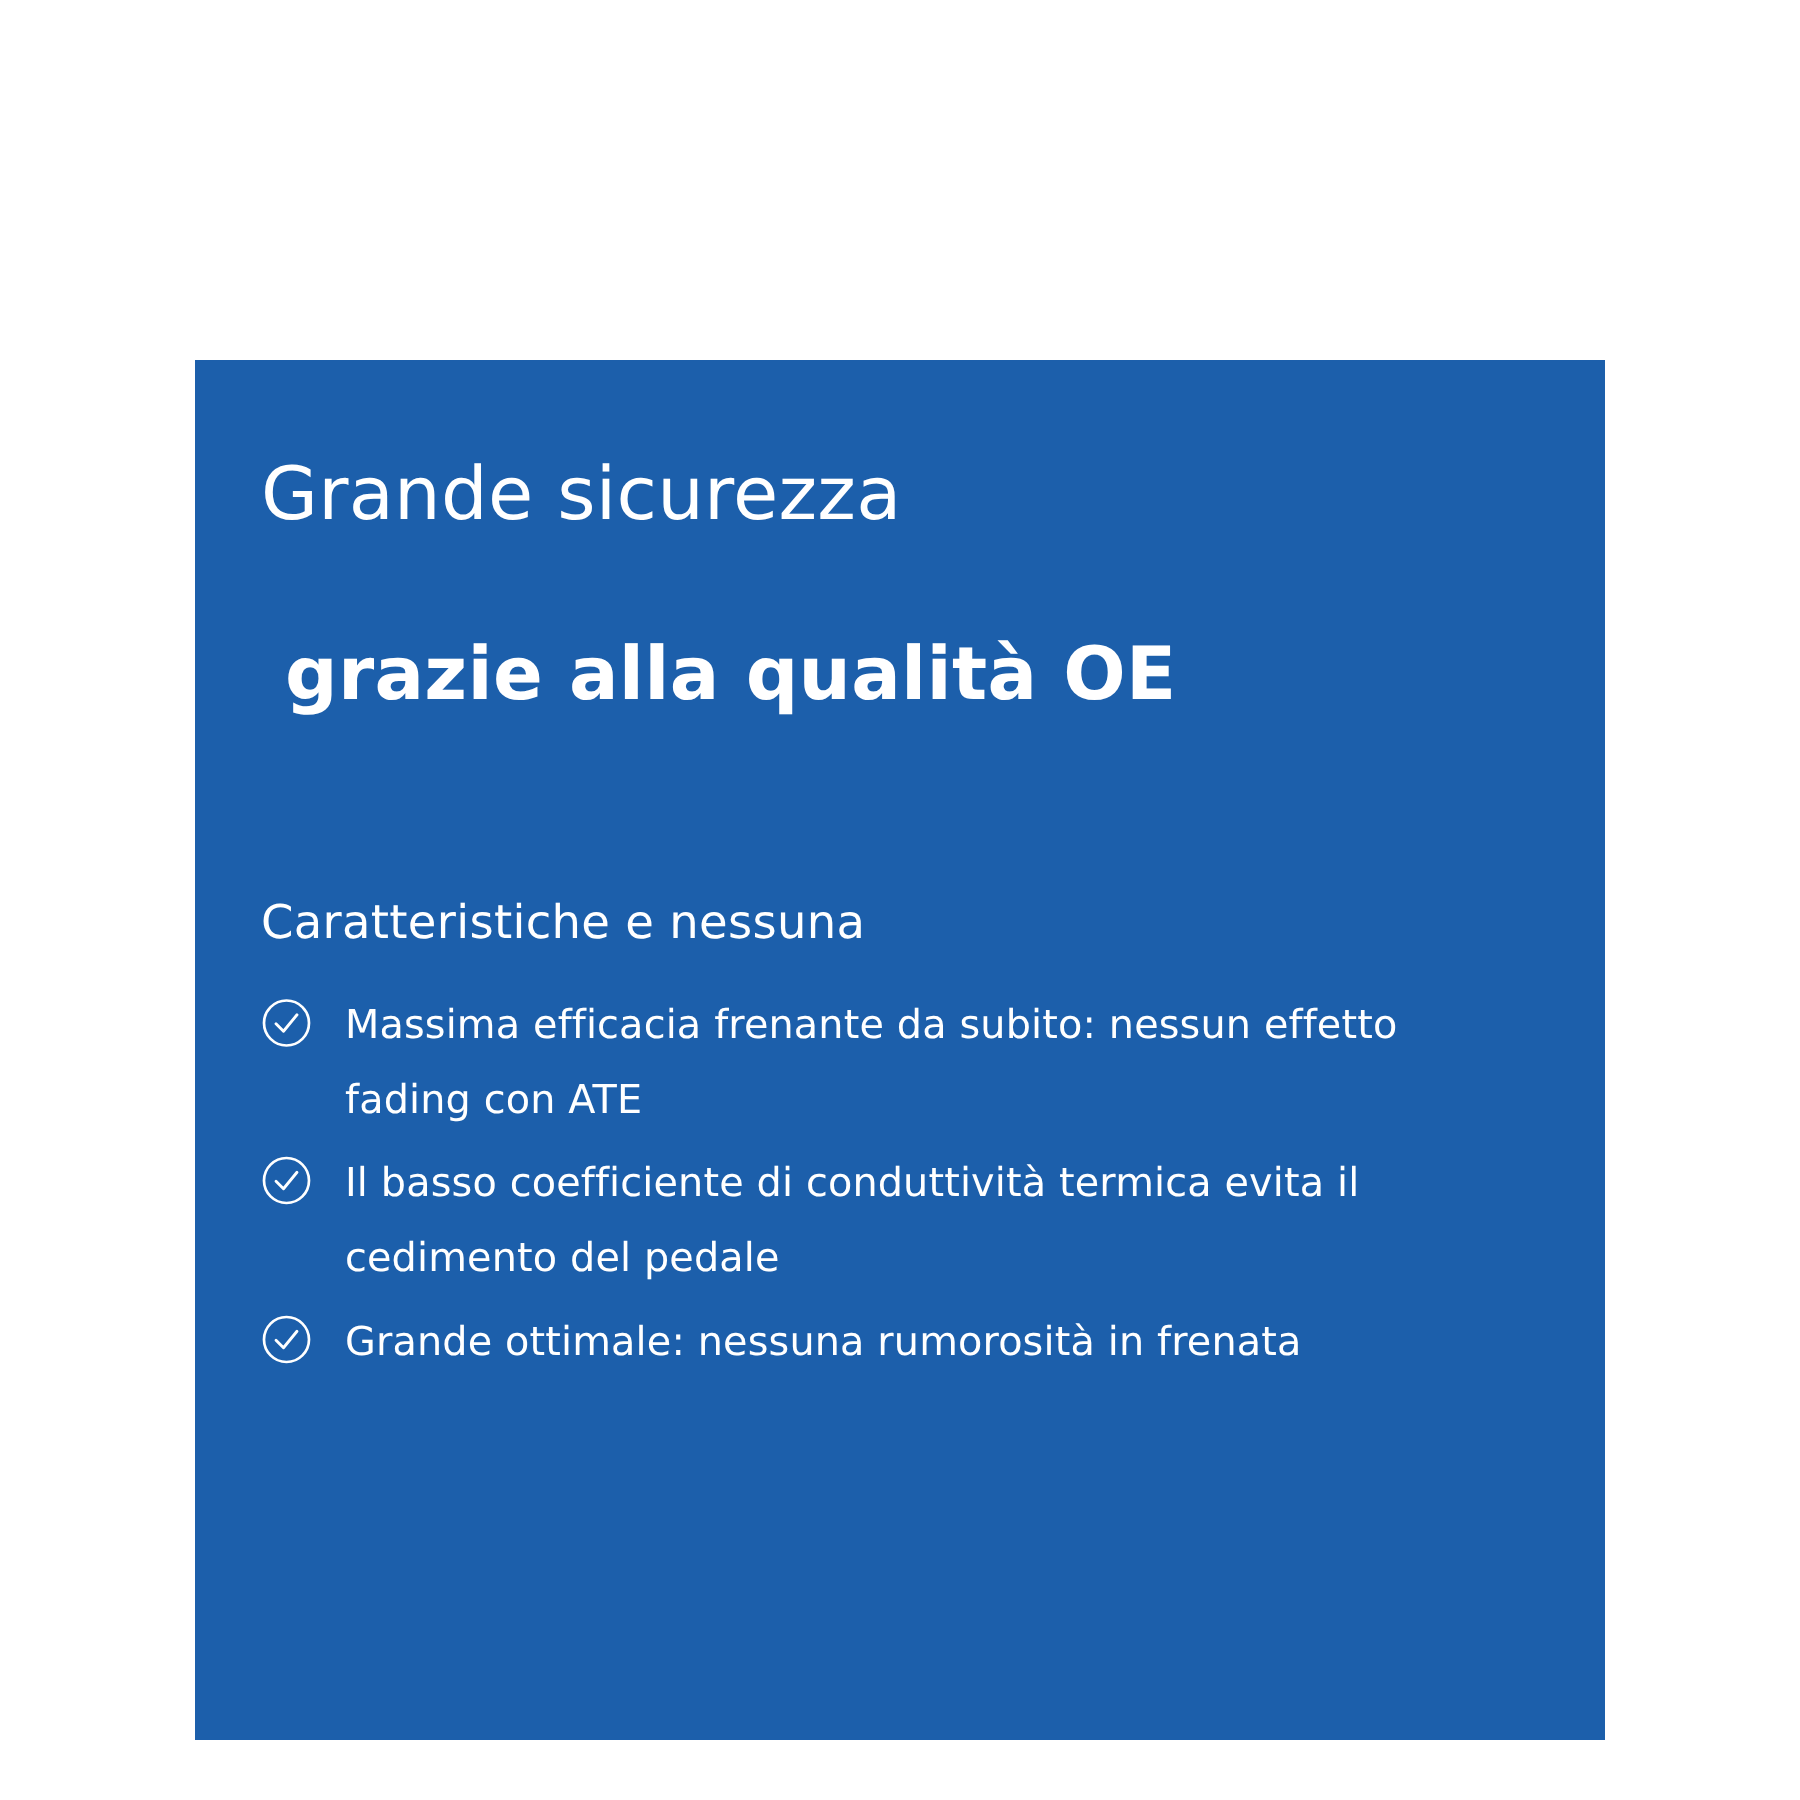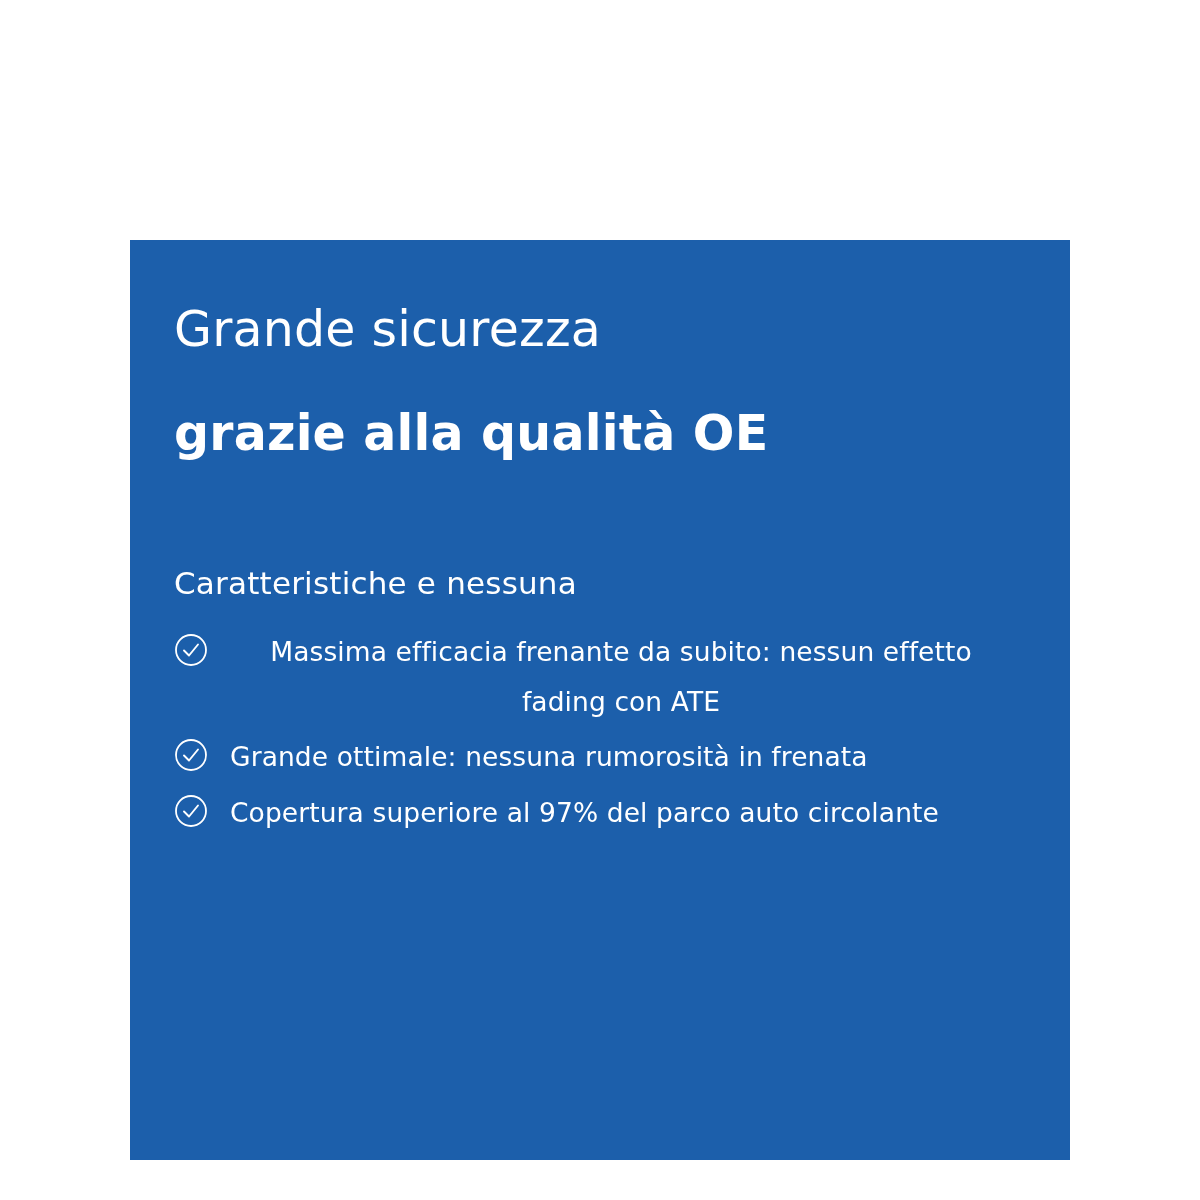--- a/index.html
+++ b/index.html
@@ -46,7 +46,7 @@
     line-height: 1.15;
     color: #ffffff;
     letter-spacing: 0.2px;
-    margin: 0;
+    margin: 16px;
     padding-top: 48px;
   }
   .subhead {

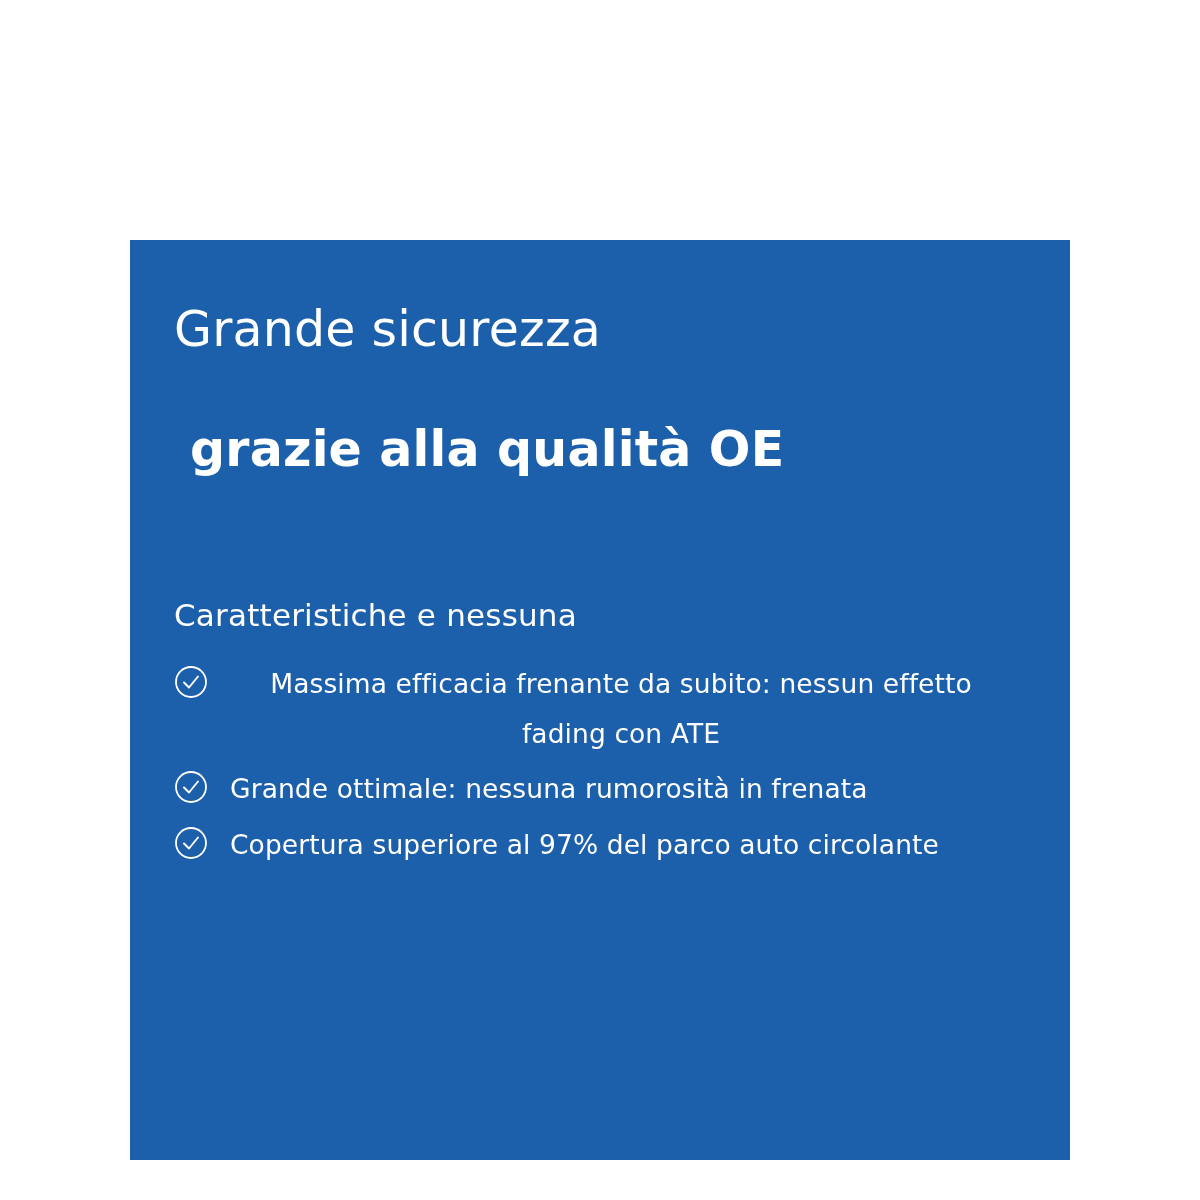--- a/index.html
+++ b/index.html
@@ -67,7 +67,6 @@
     display: flex;
     align-items: flex-start;
     margin-bottom: 6px;
-    text-align: center;
   }
   .check {
     flex: 0 0 auto;

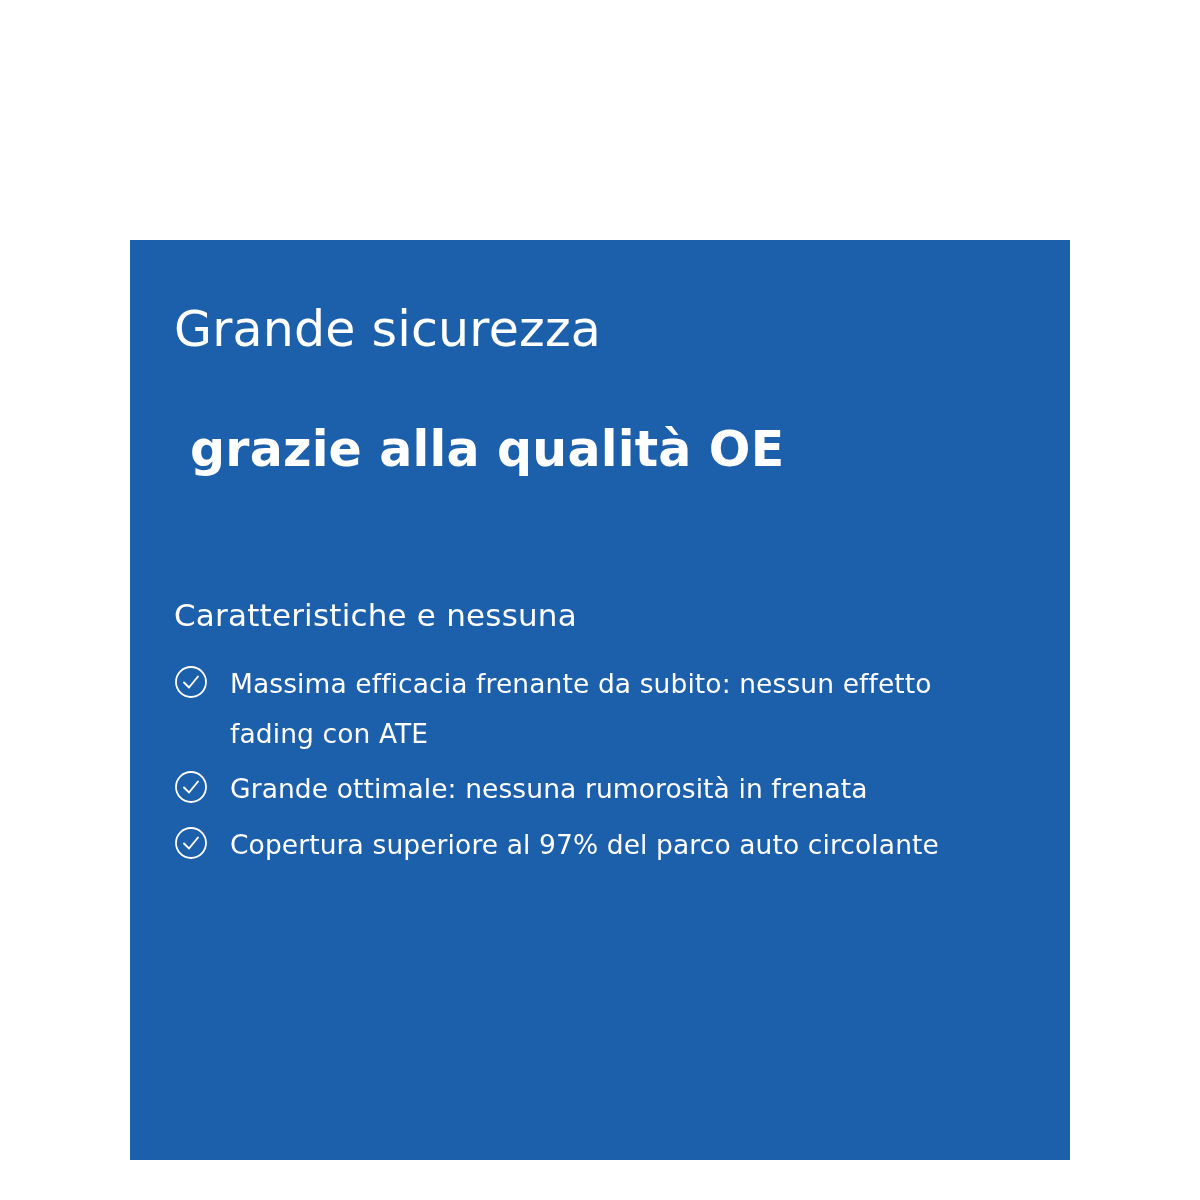--- a/index.html
+++ b/index.html
@@ -117,6 +117,15 @@
             <polyline points="10,17.5 15,22.5 24,11.5" fill="none" stroke="#ffffff" stroke-width="1.9" stroke-linecap="round" stroke-linejoin="round"></polyline>
           </svg>
         </span>
+        <span class="benefit-text">Il basso coefficiente di conduttività termica evita il cedimento del pedale</span>
+      </li>
+      <li>
+        <span class="check">
+          <svg width="34" height="34" viewBox="0 0 34 34" aria-hidden="true">
+            <circle cx="17" cy="17" r="15" fill="none" stroke="#ffffff" stroke-width="1.8"></circle>
+            <polyline points="10,17.5 15,22.5 24,11.5" fill="none" stroke="#ffffff" stroke-width="1.9" stroke-linecap="round" stroke-linejoin="round"></polyline>
+          </svg>
+        </span>
         <span class="benefit-text">Grande ottimale: nessuna rumorosità in frenata</span>
       </li>
       <li>

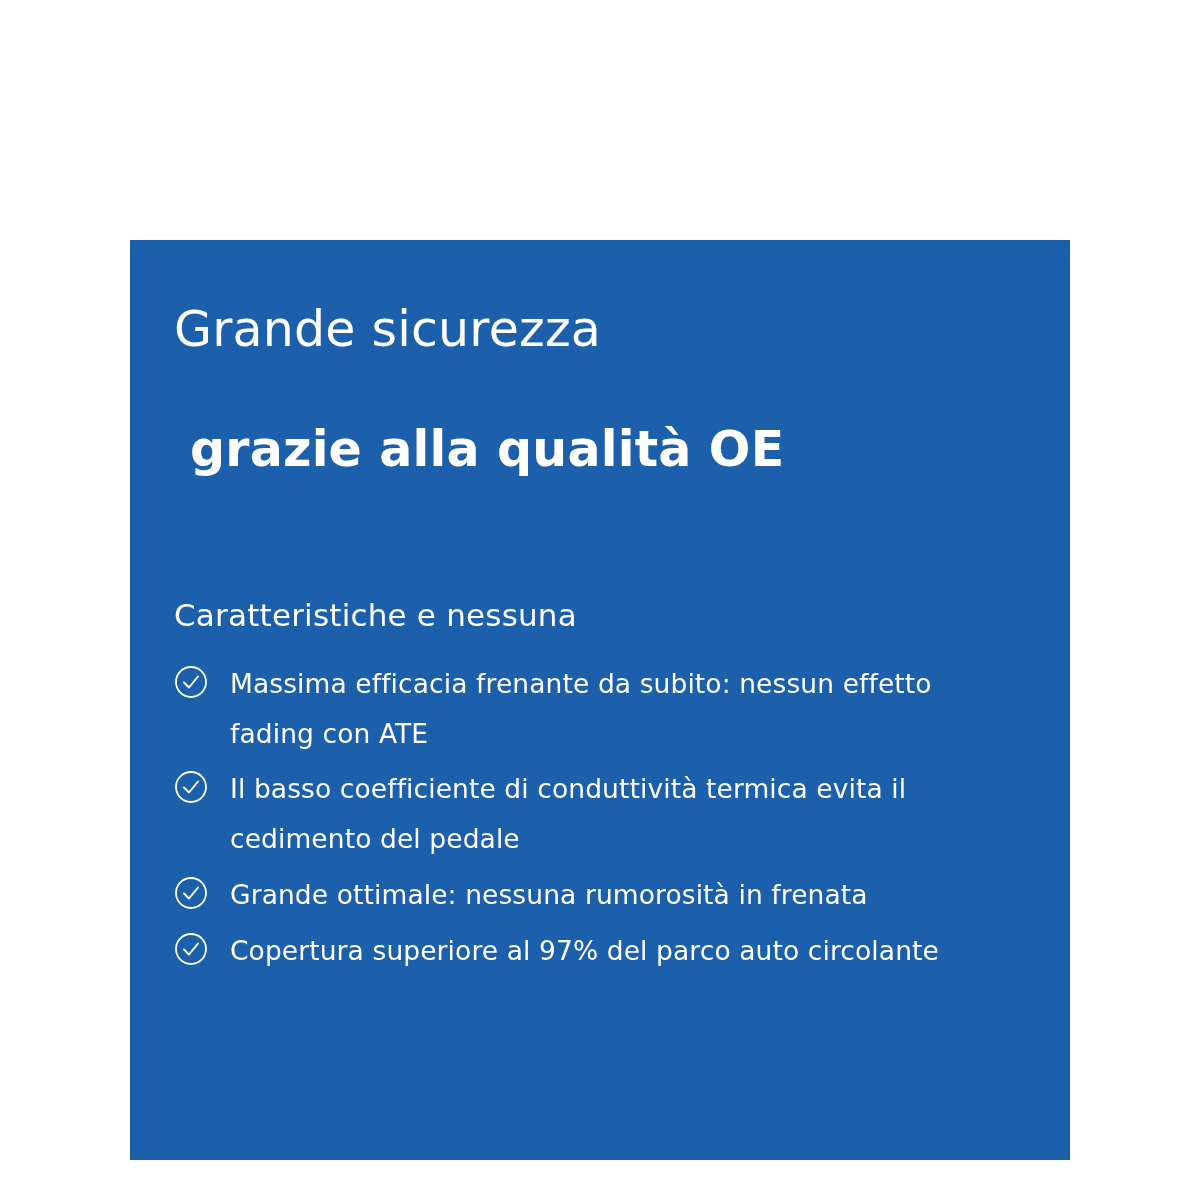--- a/index.html
+++ b/index.html
@@ -128,15 +128,6 @@
         </span>
         <span class="benefit-text">Grande ottimale: nessuna rumorosità in frenata</span>
       </li>
-      <li>
-        <span class="check">
-          <svg width="34" height="34" viewBox="0 0 34 34" aria-hidden="true">
-            <circle cx="17" cy="17" r="15" fill="none" stroke="#ffffff" stroke-width="1.8"></circle>
-            <polyline points="10,17.5 15,22.5 24,11.5" fill="none" stroke="#ffffff" stroke-width="1.9" stroke-linecap="round" stroke-linejoin="round"></polyline>
-          </svg>
-        </span>
-        <span class="benefit-text">Copertura superiore al 97% del parco auto circolante</span>
-      </li>
     </ul>
 
   </section>

